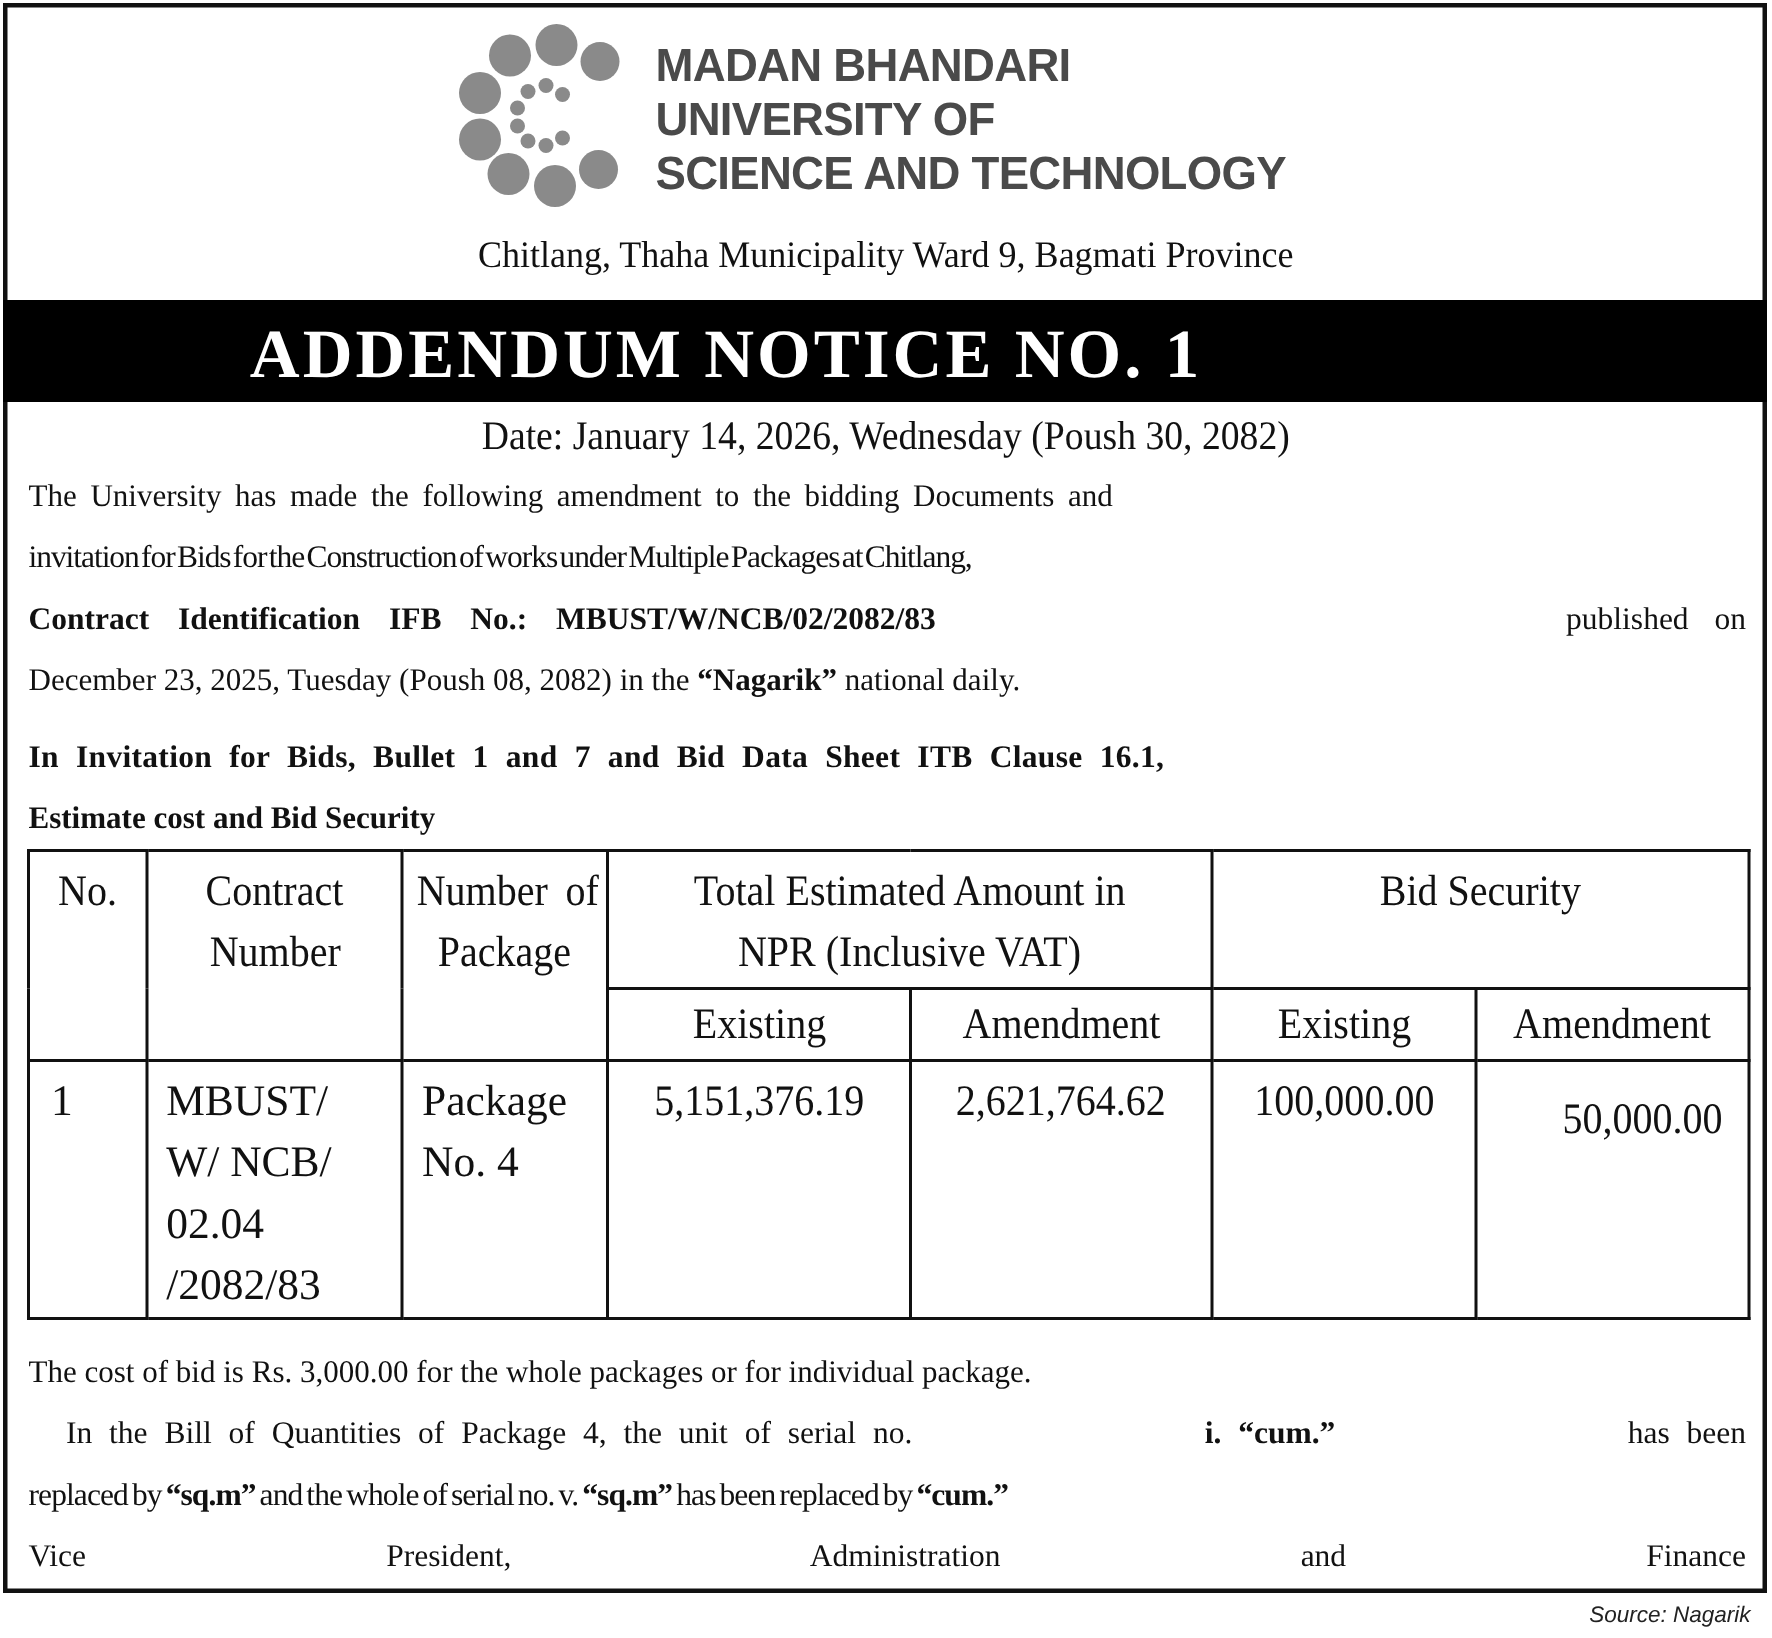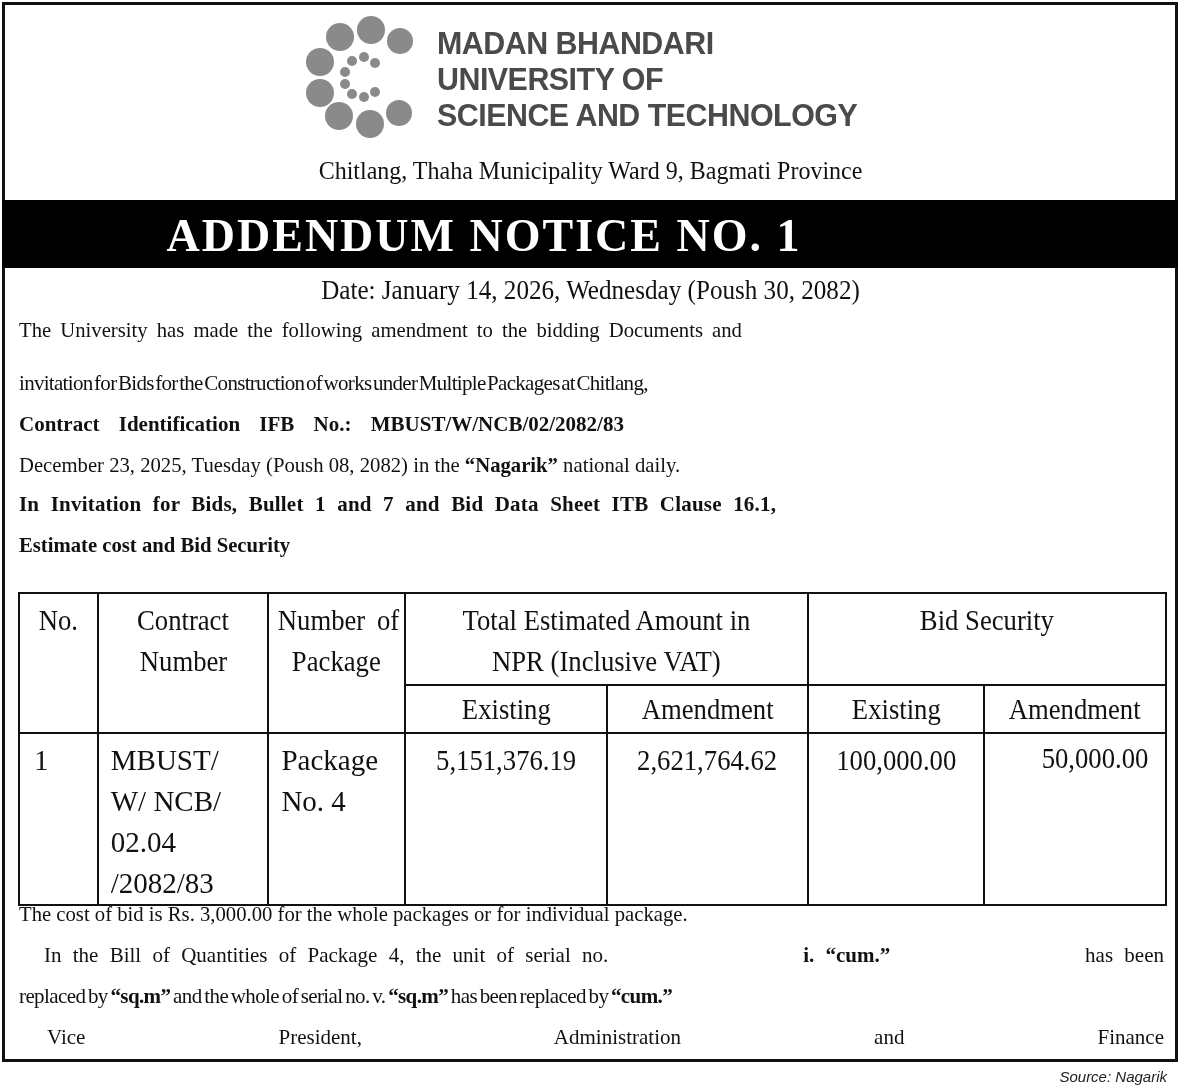--- a/index.html
+++ b/index.html
@@ -66,7 +66,7 @@
   <div class="line" style="transform:scaleX(0.985);transform-origin:left;">
     <span style="word-spacing:4px;">The University has made the following amendment to the bidding Documents and</span>
   </div>
-  <div class="line" style="letter-spacing:-0.7px;word-spacing:-3px;margin-top:12px;">
+  <div class="line" style="letter-spacing:-0.7px;word-spacing:-3px;">
     <span>invitation for Bids for the Construction of works under Multiple Packages at Chitlang,</span>
   </div>
   <div class="line">

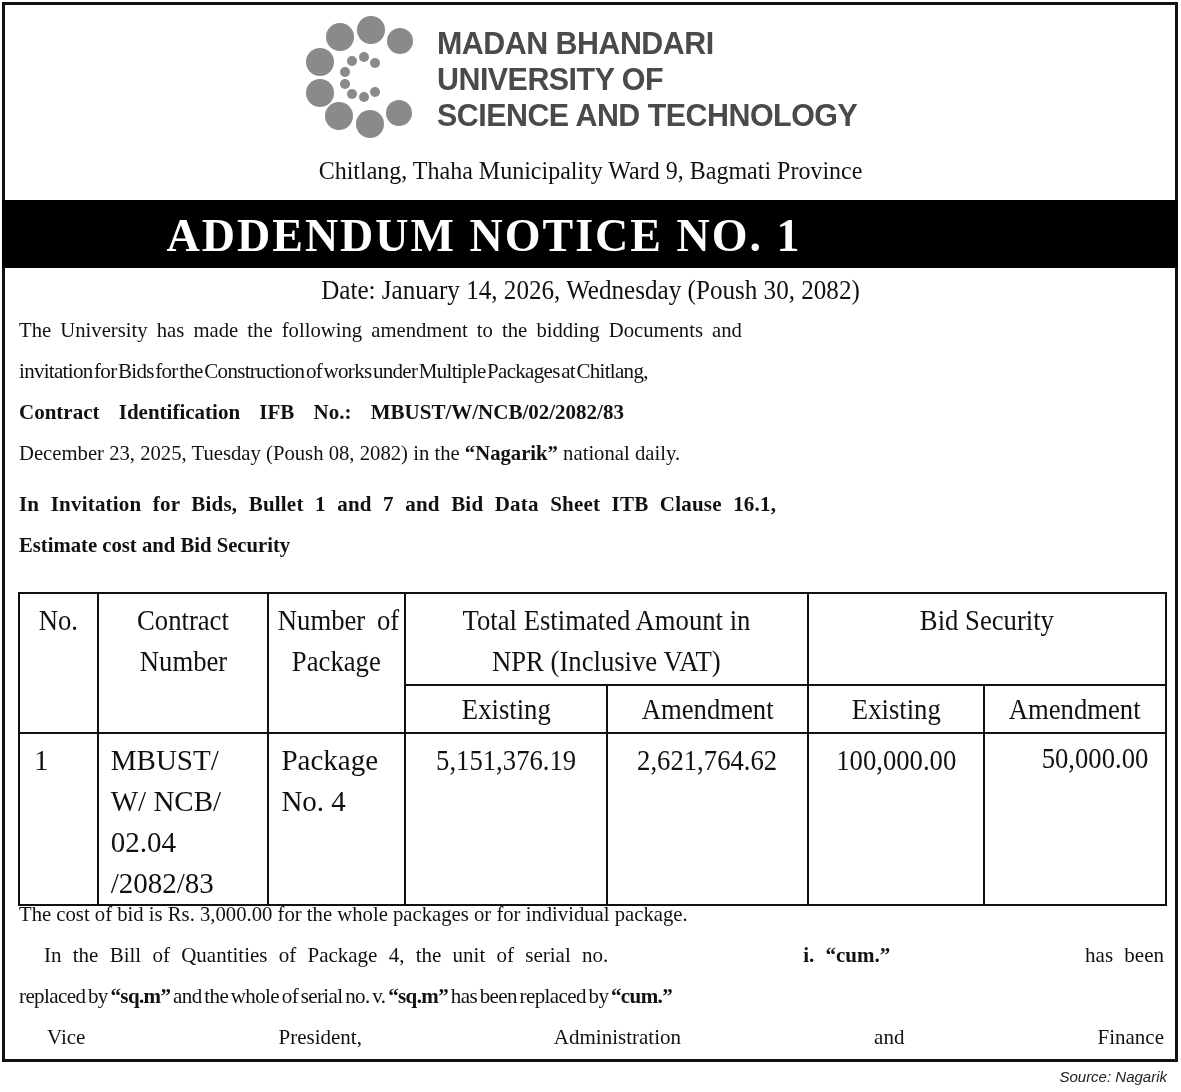--- a/index.html
+++ b/index.html
@@ -71,6 +71,7 @@
   </div>
   <div class="line">
     <span class="bold" style="word-spacing:14px;font-family:Liberation Serif, serif;">Contract Identification IFB No.: MBUST/W/NCB/02/2082/83</span>
+    <span style="word-spacing:12px;">published on</span>
   </div>
   <div class="line left" style="transform:scaleX(0.985);transform-origin:left;">
     <span>December 23, 2025, Tuesday (Poush 08, 2082) in the</span>&nbsp;<span class="bold">“Nagarik”</span>&nbsp;<span>national daily.</span>

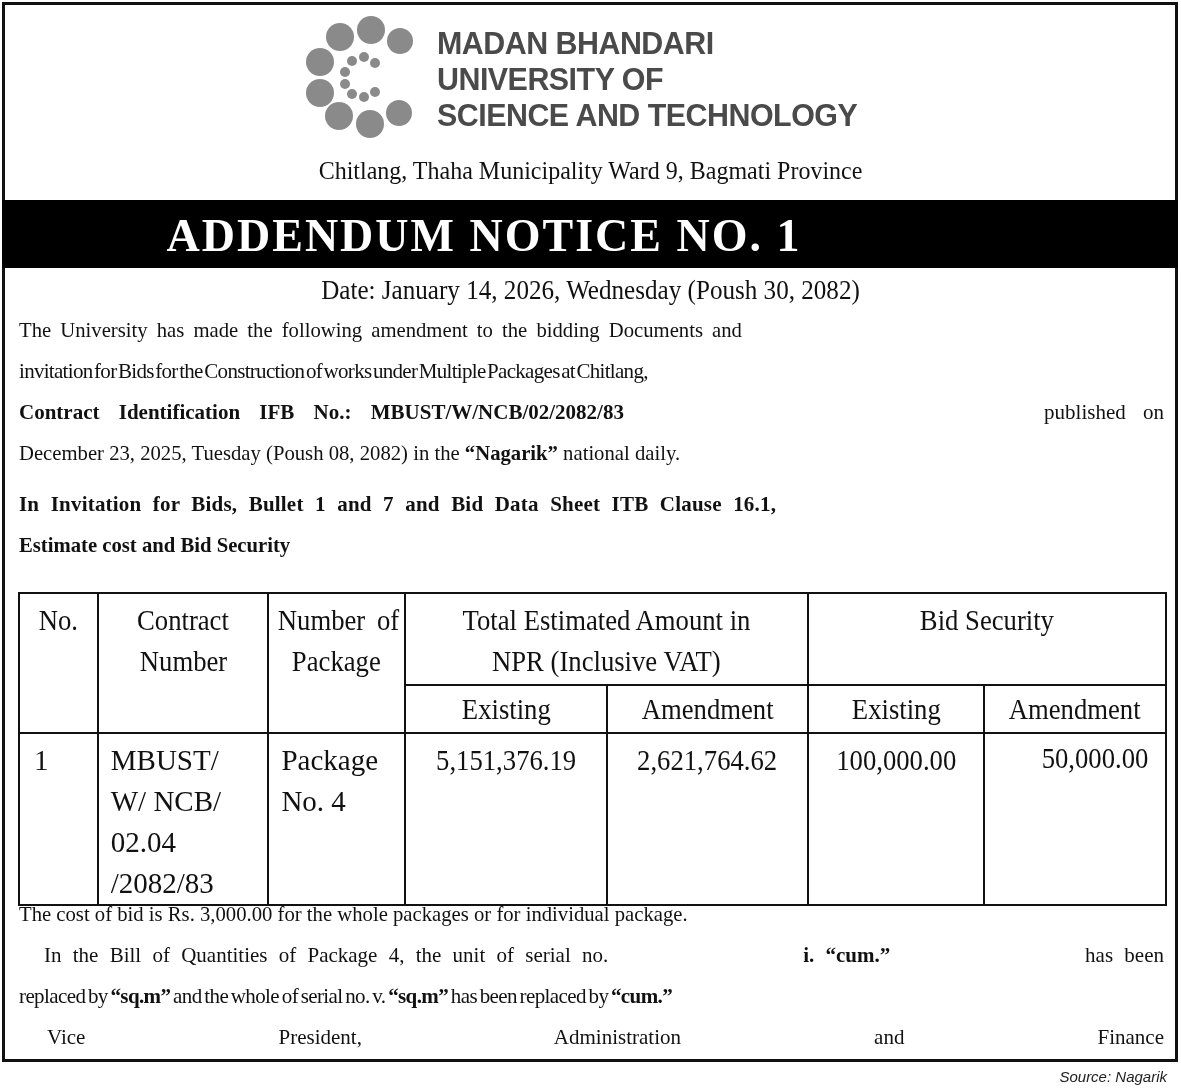--- a/index.html
+++ b/index.html
@@ -16,7 +16,7 @@
   .bold { font-weight:bold; }
   .line { display:flex; justify-content:space-between; white-space:nowrap; }
   .line.left { justify-content:flex-start; gap:0; }
-  table.grid { position:absolute; left:18px; top:592px; width:1149px; border-collapse:collapse; font-size:29px; }
+  table.grid { position:absolute; left:18px; top:566px; width:1149px; border-collapse:collapse; font-size:29px; }
   table.grid td, table.grid th { border:2px solid #111; font-weight:normal; vertical-align:top; padding:0; line-height:41px; }
   .c { text-align:center; }
   .r { text-align:right; padding-right:12px !important; }

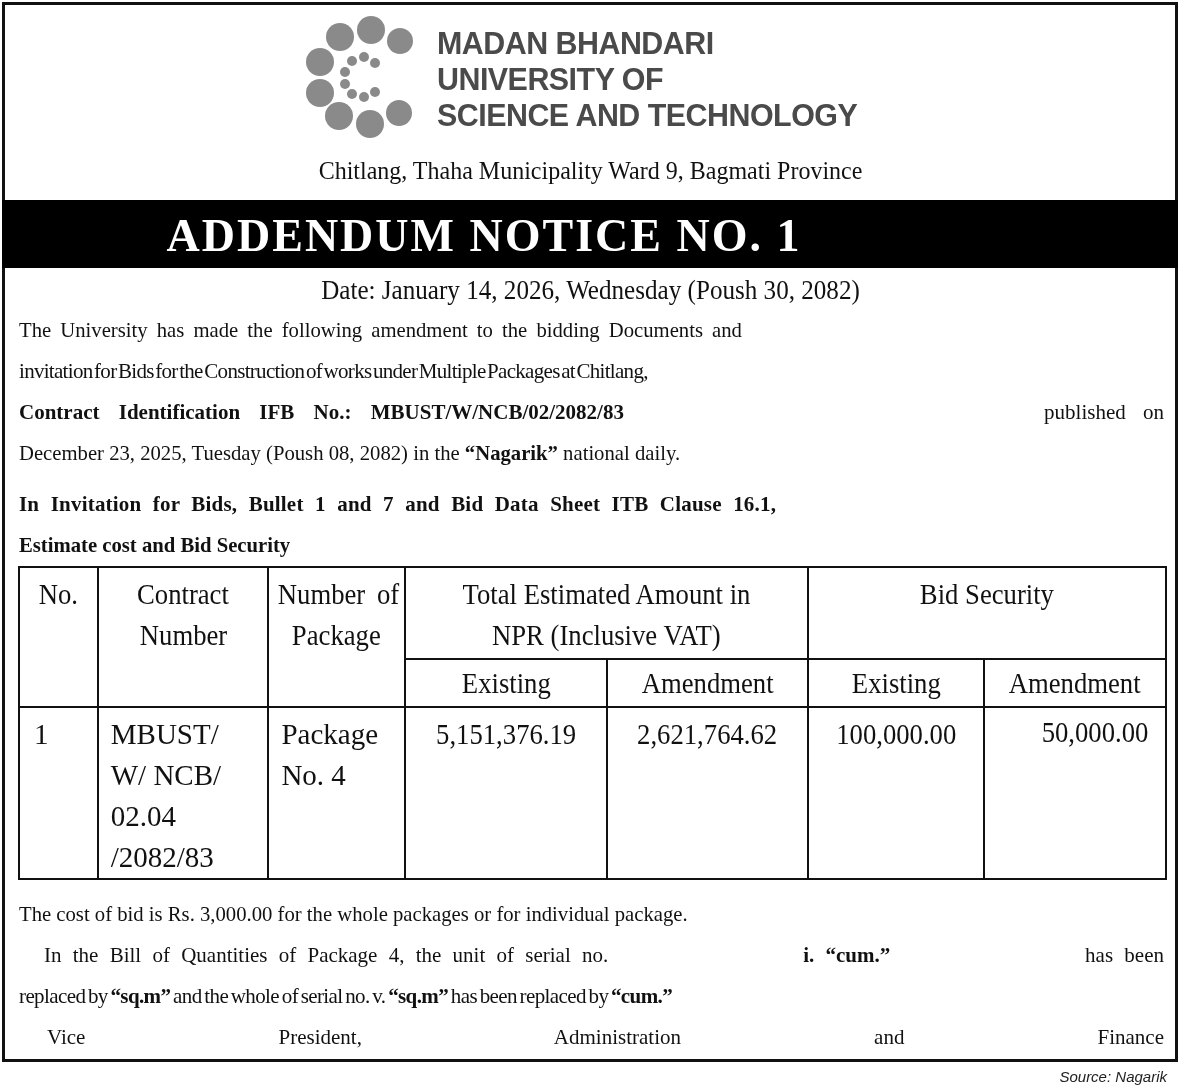--- a/index.html
+++ b/index.html
@@ -138,7 +138,7 @@
     <td class="c" style="padding-top:6px;"><span class="sx">5,151,376.19</span></td>
     <td class="c" style="padding-top:6px;"><span class="sx">2,621,764.62</span></td>
     <td class="c" style="padding-top:6px;"><span class="sx">100,000.00</span></td>
-    <td class="r" style="padding-top:4px;"><span class="sx">50,000.00</span></td>
+    <td class="r" style="padding-top:18px;"><span class="sx">50,000.00</span></td>
   </tr>
 </tbody>
   </table>

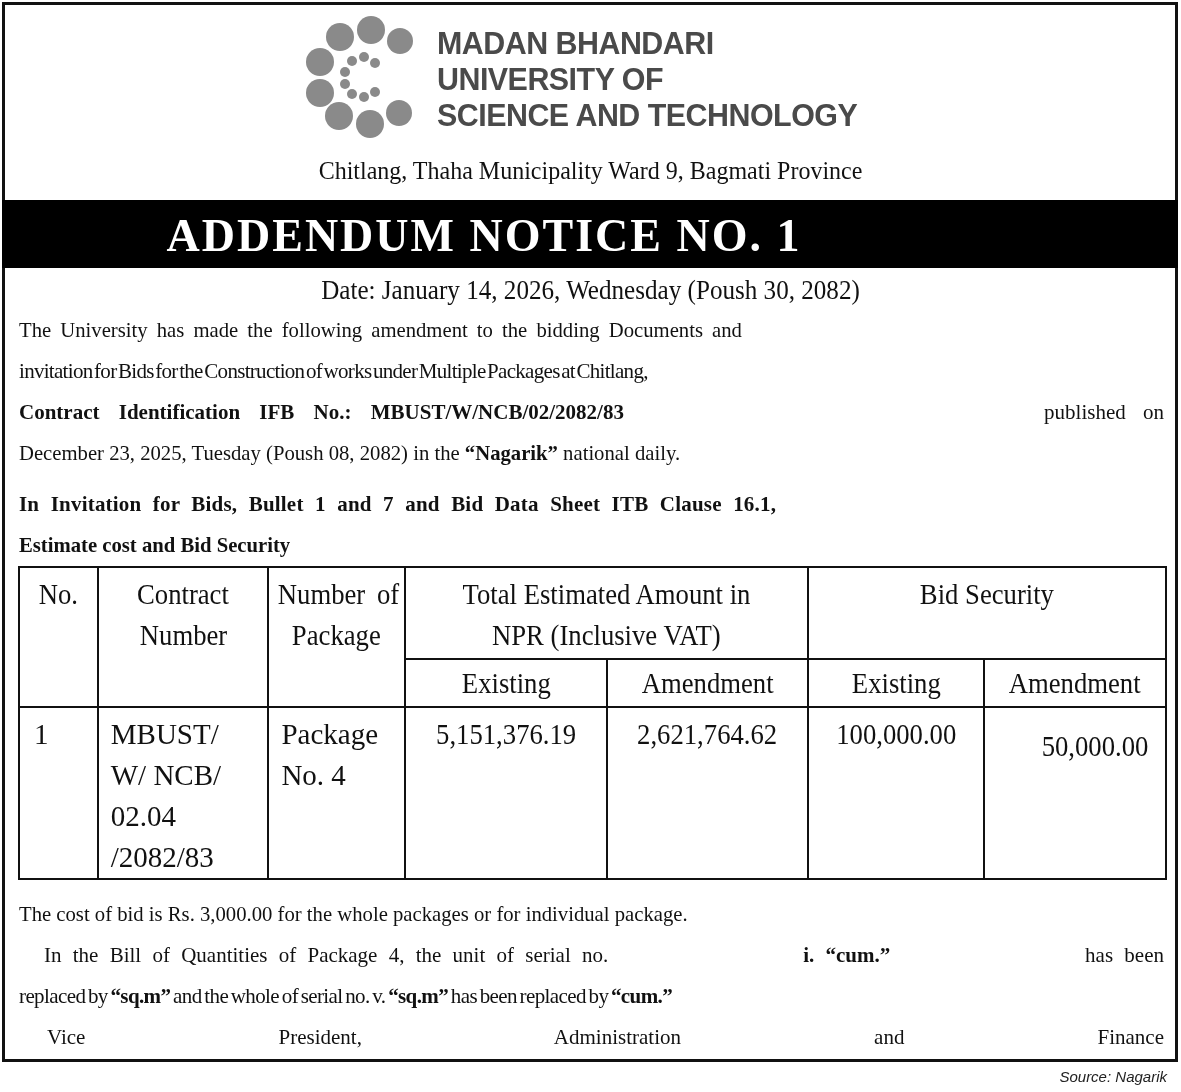--- a/index.html
+++ b/index.html
@@ -155,7 +155,7 @@
   <div class="line" style="letter-spacing:-0.6px;word-spacing:-2px;">
     <span><span>replaced by</span> <span class="bold">“sq.m”</span> <span>and the whole of serial no. v.</span> <span class="bold">“sq.m”</span> <span>has been replaced by</span> <span class="bold">“cum.”</span></span>
   </div>
-  <div style="text-align:right;white-space:nowrap;margin-left:28px;">
+  <div style="text-align:right;white-space:nowrap;">
     <span>Vice President, Administration and Finance</span>
   </div>
 </div>

